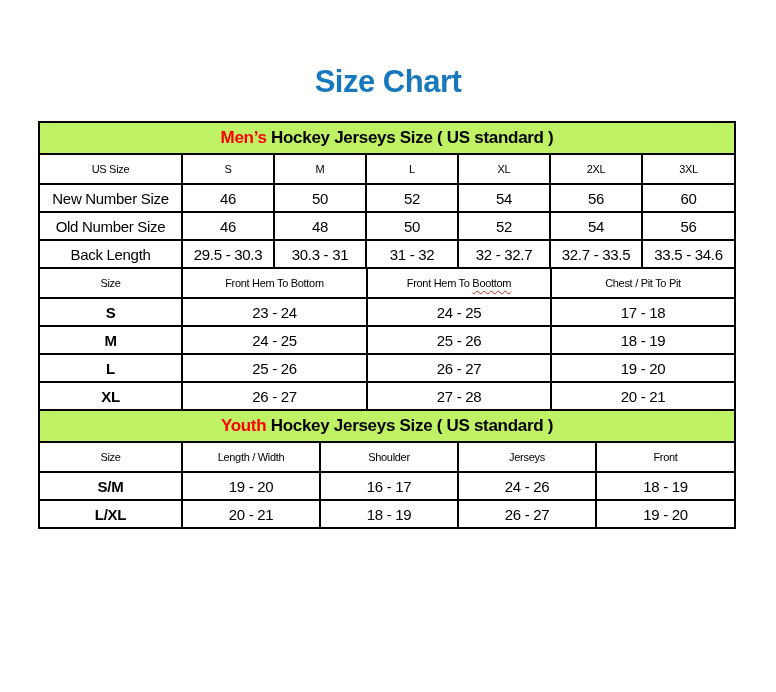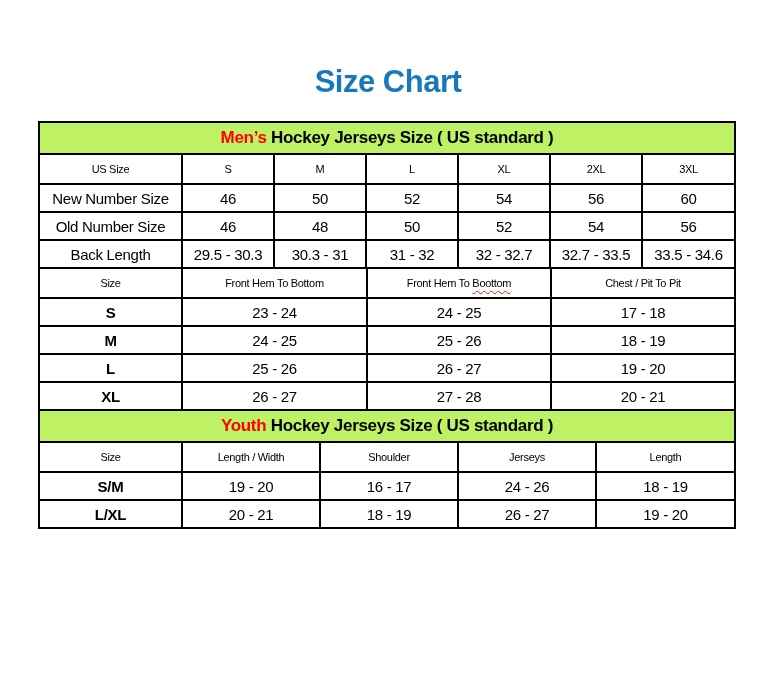--- a/index.html
+++ b/index.html
@@ -197,7 +197,7 @@
           <th>Length / Width</th>
           <th>Shoulder</th>
           <th>Jerseys</th>
-          <th>Length</th>
+          <th>Front</th>
         </tr>
         <tr class="datarow">
           <td class="rowhead-bold">S/M</td>

